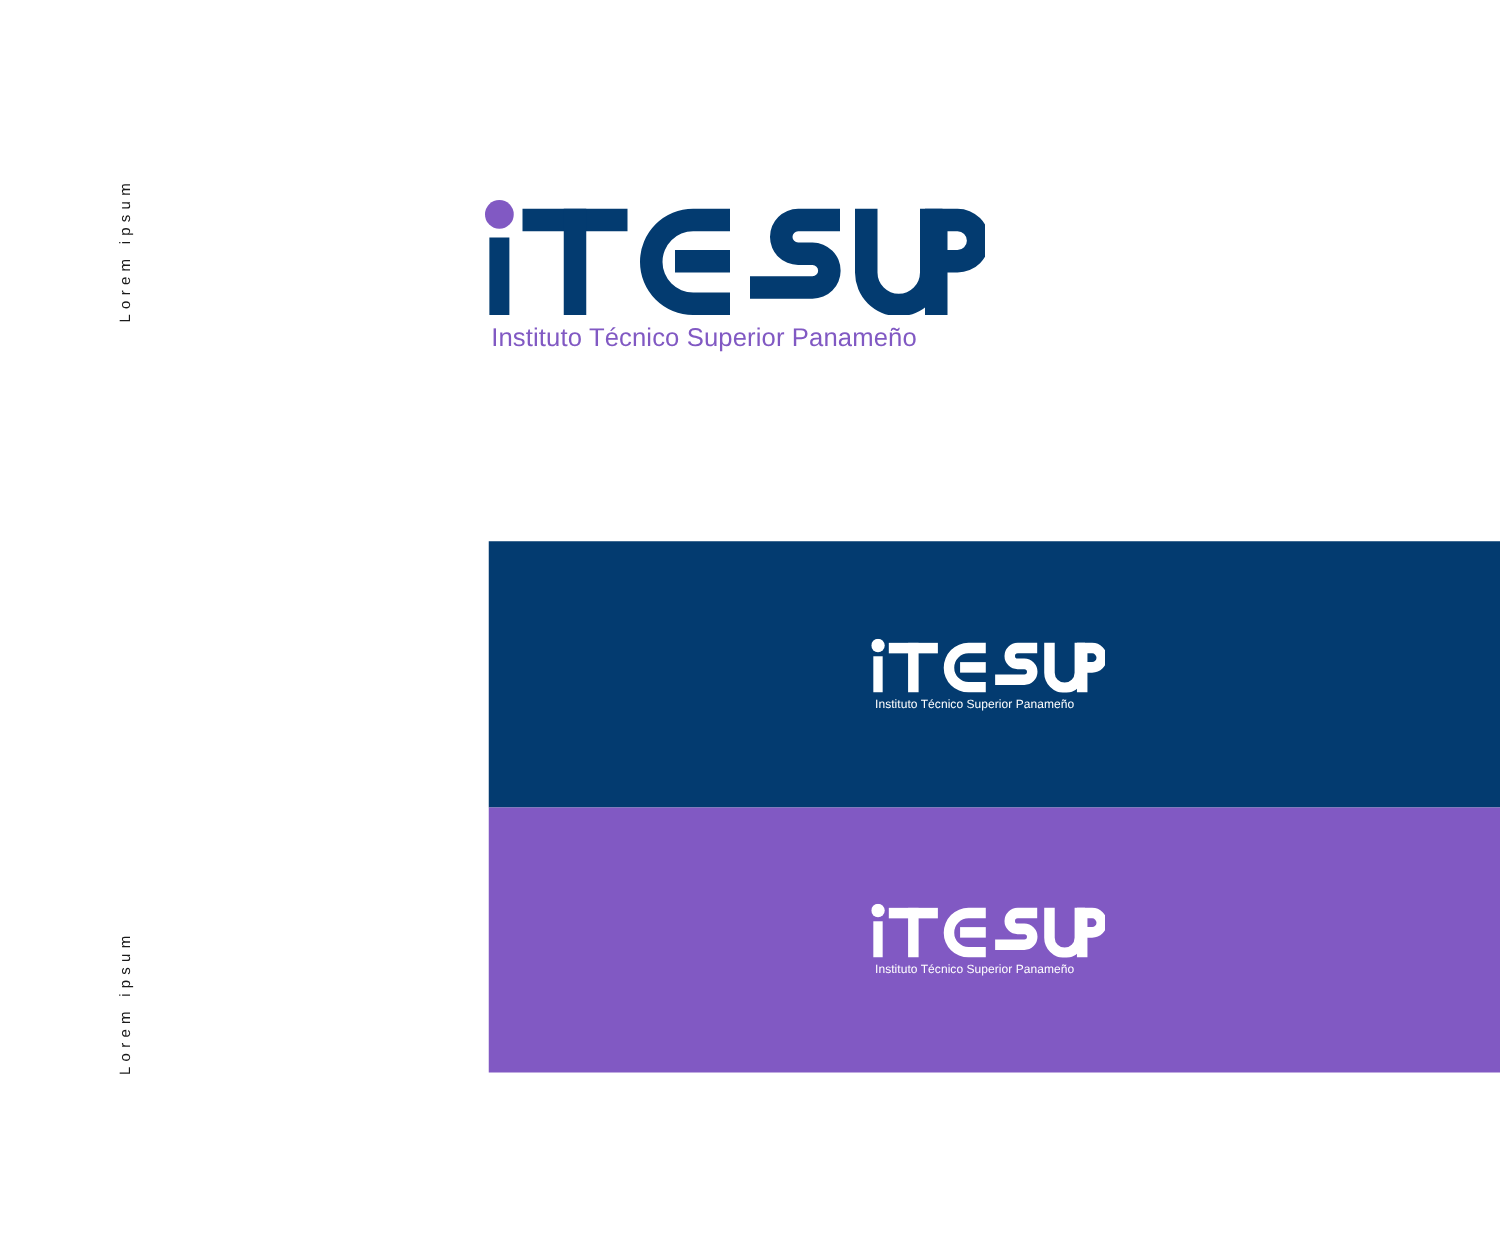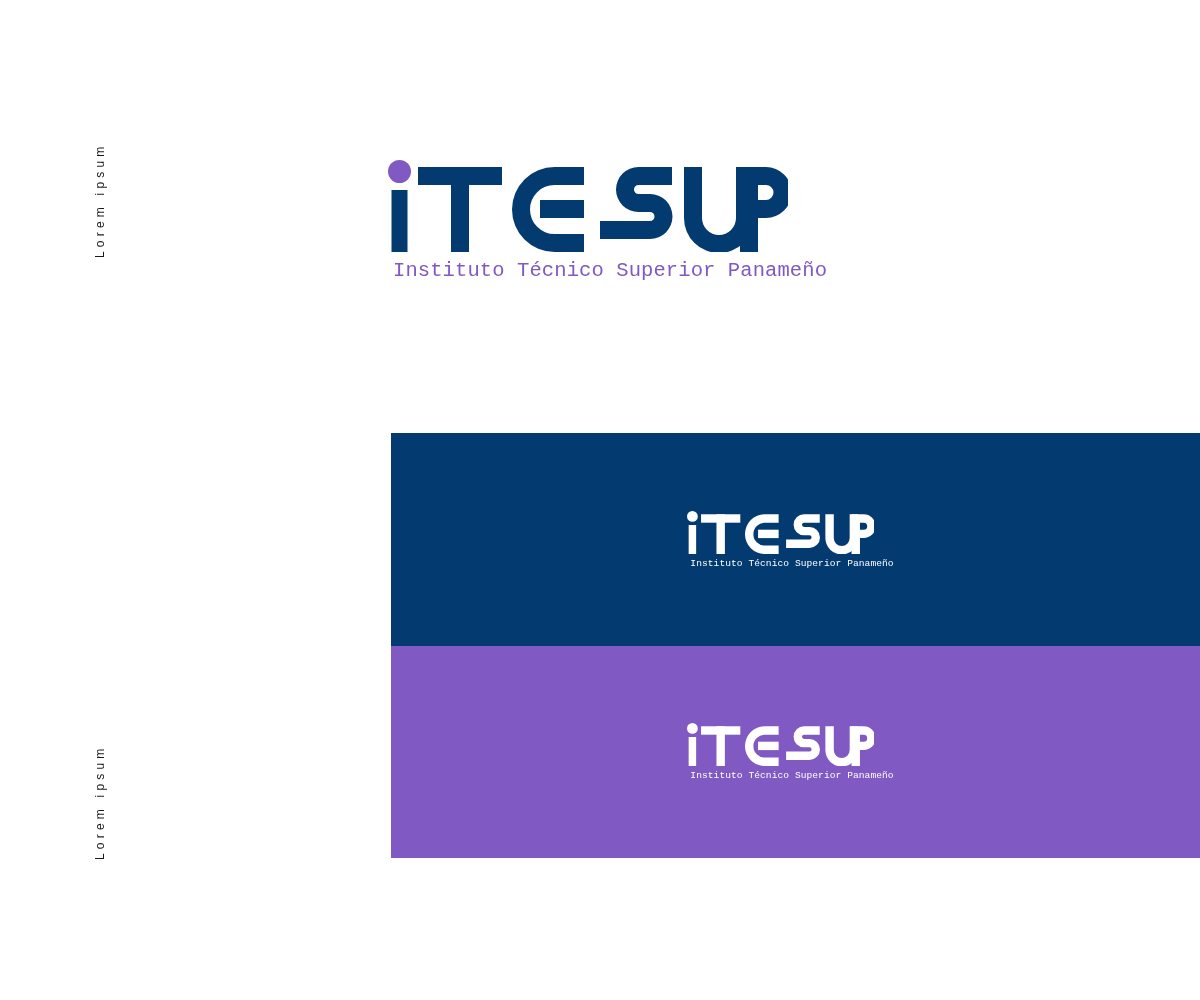--- a/index.html
+++ b/index.html
@@ -34,7 +34,7 @@
     font-size:20.5px;
     letter-spacing:.1px;
     white-space:nowrap;
-    font-family:Liberation Mono, monospace;
+    font-family:Liberation Sans, sans-serif;
   }
   .logo-primary .tagline { color:#8159c3; margin-top:7px; margin-left:5px; }
 

